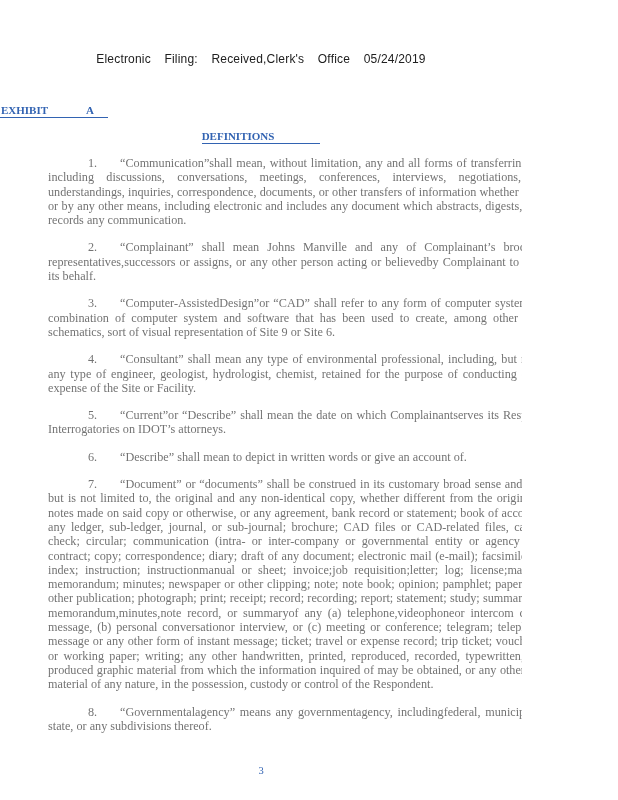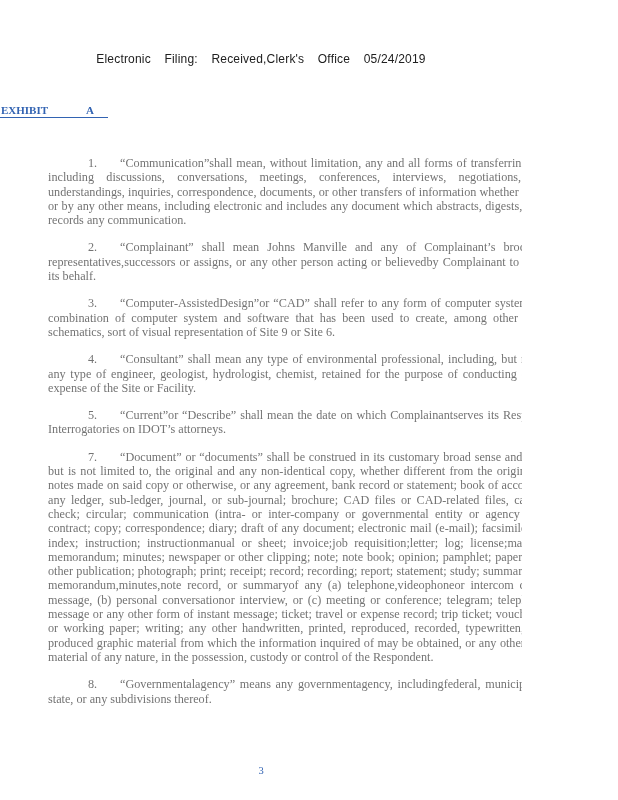--- a/index.html
+++ b/index.html
@@ -104,6 +104,9 @@
     </span>
   </div>
 
+  <div class="definitions-title">
+    <span class="defs-line">DEFINITIONS</span>
+  </div>
 
   <div class="content">
       <p class="def"><span class="def-num">1.</span><span class="def-text">“Communication”shall mean, without limitation, any and all forms of transferring information, including discussions, conversations, meetings, conferences, interviews, negotiations, agreements, understandings, inquiries, correspondence, documents, or other transfers of information whether written or oral or by any other means, including electronic and includes any document which abstracts, digests, transcribes or records any communication.</span></p>

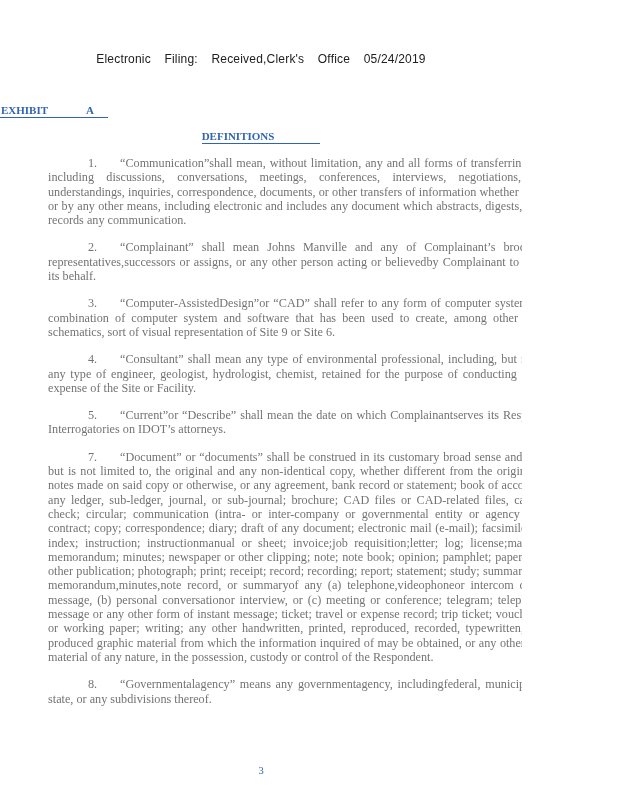--- a/index.html
+++ b/index.html
@@ -114,6 +114,7 @@
       <p class="def"><span class="def-num">3.</span><span class="def-text">“Computer-AssistedDesign”or “CAD” shall refer to any form of computer system, software or combination of computer system and software that has been used to create, among other things, maps, schematics, sort of visual representation of Site 9 or Site 6.</span></p>
       <p class="def"><span class="def-num">4.</span><span class="def-text">“Consultant” shall mean any type of environmental professional, including, but not limited to, any type of engineer, geologist, hydrologist, chemist, retained for the purpose of conducting environmental expense of the Site or Facility.</span></p>
       <p class="def"><span class="def-num">5.</span><span class="def-text">“Current”or “Describe” shall mean the date on which Complainantserves its Response to these Interrogatories on IDOT’s attorneys.</span></p>
+      <p class="def"><span class="def-num">6.</span><span class="def-text">“Describe” shall mean to depict in written words or give an account of.</span></p>
       <p class="def"><span class="def-num">7.</span><span class="def-text">“Document” or “documents” shall be construed in its customary broad sense and shall include, but is not limited to, the original and any non-identical copy, whether different from the original because of notes made on said copy or otherwise, or any agreement, bank record or statement; book of account, including any ledger, sub-ledger, journal, or sub-journal; brochure; CAD files or CAD-related files, calendar; chart; check; circular; communication (intra- or inter-company or governmental entity or agency or agencies); contract; copy; correspondence; diary; draft of any document; electronic mail (e-mail); facsimile (fax); graph; index; instruction; instructionmanual or sheet; invoice;job requisition;letter; log; license;manifest;manual; memorandum; minutes; newspaper or other clipping; note; note book; opinion; pamphlet; paper; periodical or other publication; photograph; print; receipt; record; recording; report; statement; study; summaryincludingany memorandum,minutes,note record, or summaryof any (a) telephone,videophoneor intercom conversationor message, (b) personal conversationor interview, or (c) meeting or conference; telegram; telephone log; text message or any other form of instant message; ticket; travel or expense record; trip ticket; voucher; worksheet or working paper; writing; any other handwritten, printed, reproduced, recorded, typewritten, or otherwise produced graphic material from which the information inquired of may be obtained, or any other documentary material of any nature, in the possession, custody or control of the Respondent.</span></p>
       <p class="def"><span class="def-num">8.</span><span class="def-text">“Governmentalagency” means any governmentagency, includingfederal, municipal, county, or state, or any subdivisions thereof.</span></p>
     </div>

